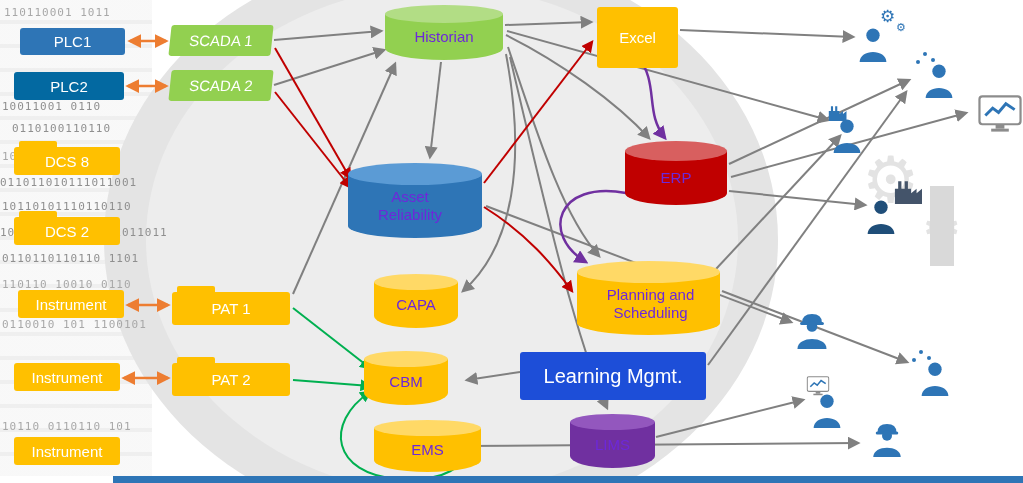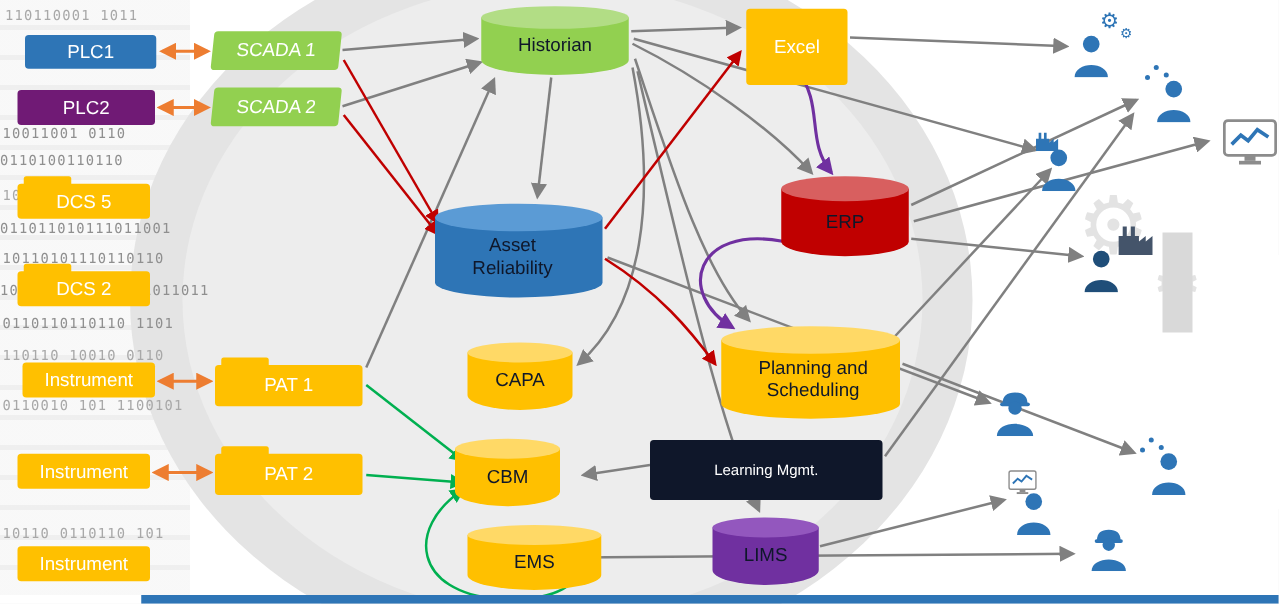--- a/index.html
+++ b/index.html
@@ -24,7 +24,7 @@
   .cyl .body{position:absolute;left:0;right:0;top:calc(var(--eh,18px)/2);bottom:0;background:var(--c);
         border-radius:0 0 50% 50% / 0 0 12px 12px}
   .cyl .lbl{position:absolute;inset:0;display:flex;align-items:center;justify-content:center;
-        text-align:center;color:#0f172a;font-size:15px;line-height:1.18;padding-top:calc(var(--eh,18px)/2)}
+        text-align:center;color:#6d28d9;font-size:15px;line-height:1.18;padding-top:calc(var(--eh,18px)/2)}
   svg.arrows{position:absolute;left:0;top:0;z-index:2;pointer-events:none}
   .icon{position:absolute;z-index:3;color:#2E75B6}
   .icon svg{position:absolute;fill:currentColor}

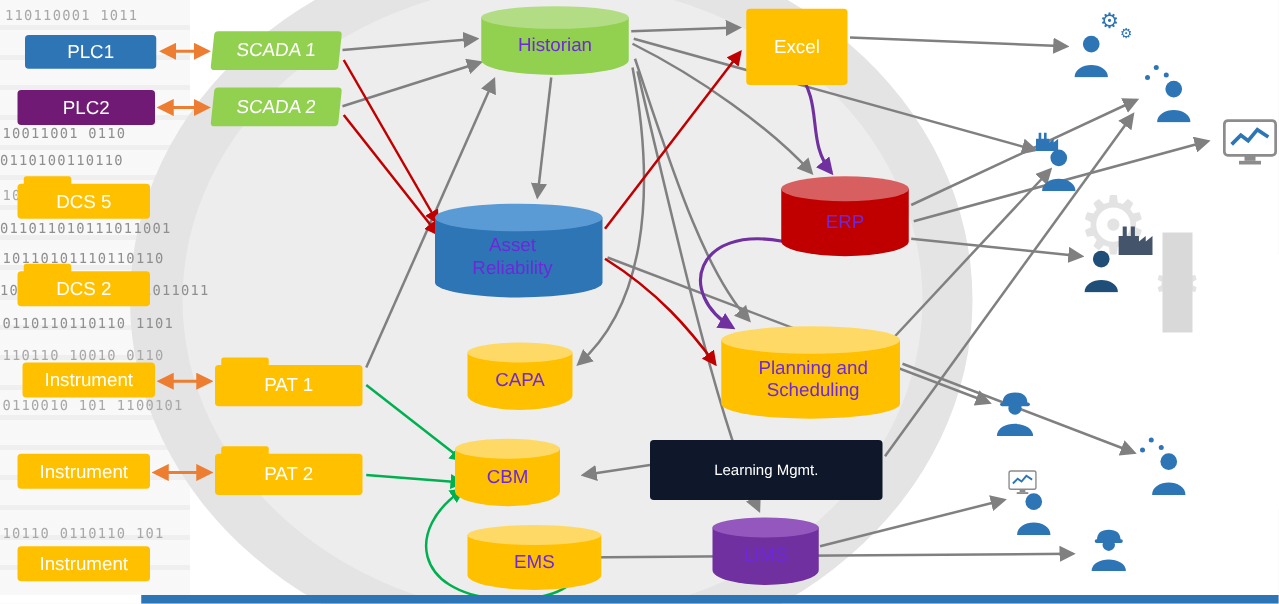--- a/index.html
+++ b/index.html
@@ -153,7 +153,7 @@
 <div class="node rect" style="left:20px;top:28px;width:105px;height:27px;background:#2E75B6">
     <span>PLC1</span>
   </div>
-<div class="node rect" style="left:14px;top:72px;width:110px;height:28px;background:#701a75">
+<div class="node rect" style="left:14px;top:72px;width:110px;height:28px;background:#0369a1">
     <span>PLC2</span>
   </div>
 <div class="node rect folder" style="left:14px;top:147px;width:106px;height:28px;background:#FFC000">

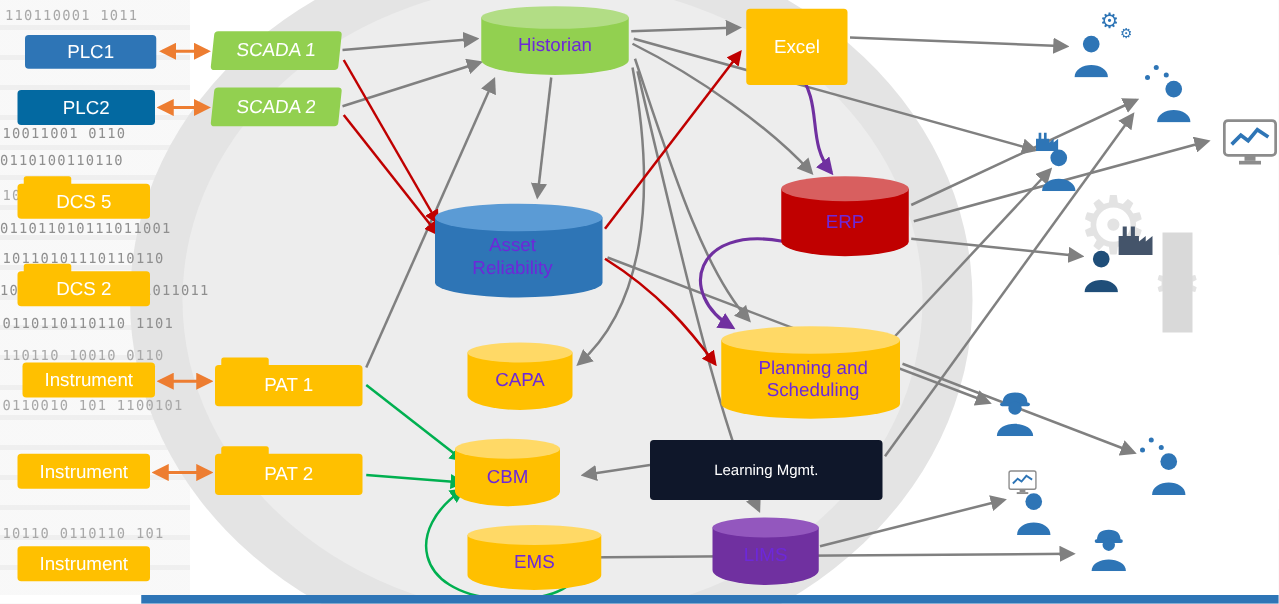--- a/index.html
+++ b/index.html
@@ -43,7 +43,7 @@
 <div class="binary" style="left:4px;top:6px">110110001 1011</div>
 <div class="binary" style="left:40px;top:34px">0110 100110</div>
 <div class="binary dark" style="left:2px;top:100px">10011001 0110</div>
-<div class="binary dark" style="left:0;top:122px">0110100110110</div>
+<div class="binary dark" style="left:12px;top:122px">0110100110110</div>
 <div class="binary" style="left:2px;top:150px">101101 011011</div>
 <div class="binary dark" style="left:0px;top:176px">011011010111011001</div>
 <div class="binary dark" style="left:2px;top:200px">10110101110110110</div>

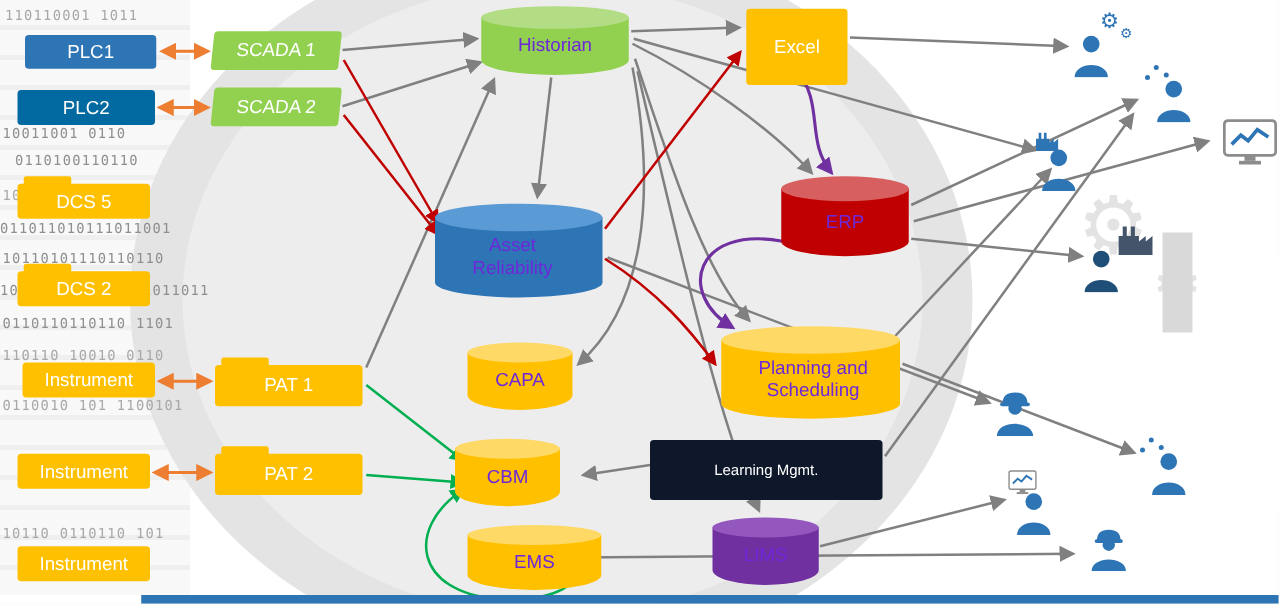--- a/index.html
+++ b/index.html
@@ -157,7 +157,7 @@
     <span>PLC2</span>
   </div>
 <div class="node rect folder" style="left:14px;top:147px;width:106px;height:28px;background:#FFC000">
-    <span>DCS 5</span>
+    <span>DCS 8</span>
   </div>
 <div class="node rect folder" style="left:14px;top:217px;width:106px;height:28px;background:#FFC000">
     <span>DCS 2</span>

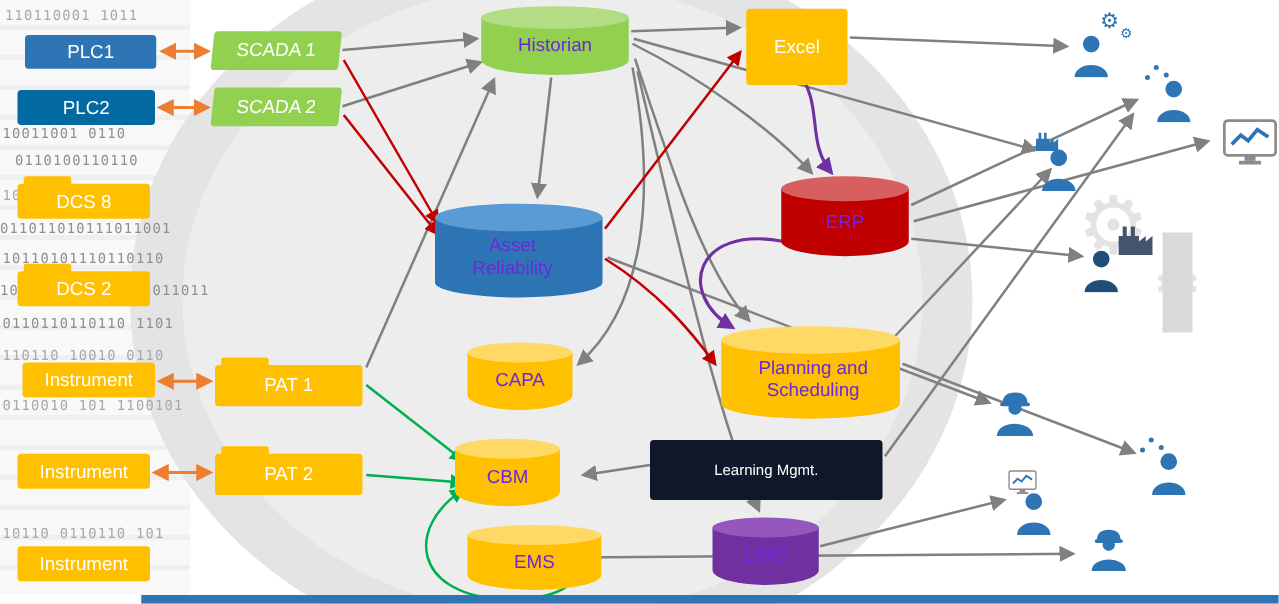--- a/index.html
+++ b/index.html
@@ -188,7 +188,7 @@
 <div class="node rect" style="left:597px;top:7px;width:81px;height:61px;background:#FFC000">
     <span>Excel</span>
   </div>
-<div class="node rect" style="left:520px;top:352px;width:186px;height:48px;background:#0f172a;font-size:12px">
+<div class="node rect" style="left:520px;top:352px;width:186px;height:48px;background:#1d4ed8;font-size:20px">
     <span>Learning Mgmt.</span>
   </div>
 

